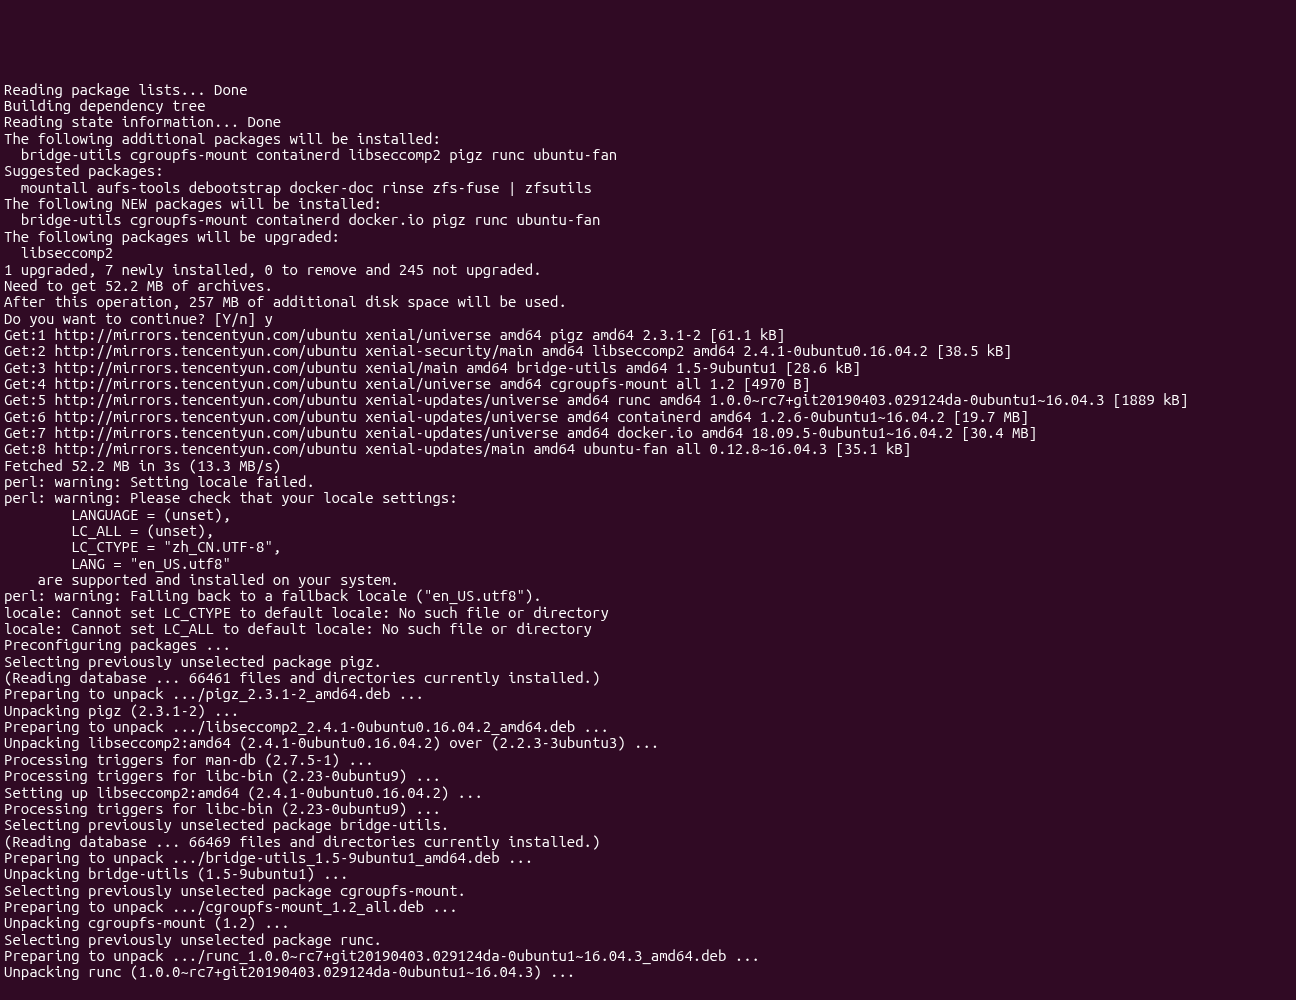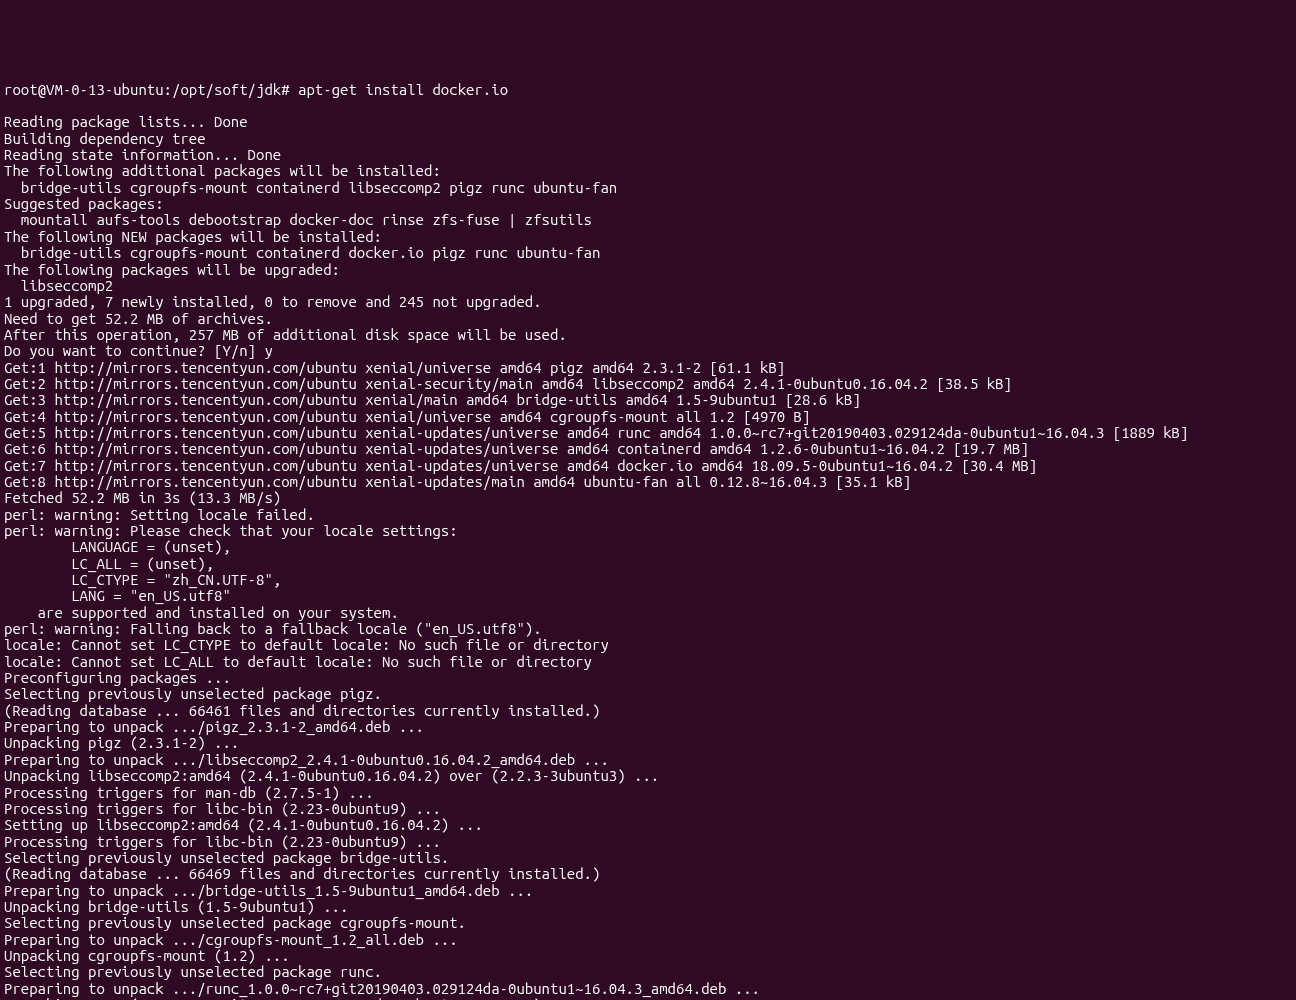--- a/index.html
+++ b/index.html
@@ -35,7 +35,6 @@
 
 
 <div class="terminal">
-<div class="line"><span class="prompt">root@VM-0-13-ubuntu</span><span class="prompt">:/opt/soft/jdk#</span><span class="prompt"> apt-get install docker.io</span></div>
 <div id="output-lines"><div class="line">Reading package lists... Done</div><div class="line">Building dependency tree</div><div class="line">Reading state information... Done</div><div class="line">The following additional packages will be installed:</div><div class="line">  bridge-utils cgroupfs-mount containerd libseccomp2 pigz runc ubuntu-fan</div><div class="line">Suggested packages:</div><div class="line">  mountall aufs-tools debootstrap docker-doc rinse zfs-fuse | zfsutils</div><div class="line">The following NEW packages will be installed:</div><div class="line">  bridge-utils cgroupfs-mount containerd docker.io pigz runc ubuntu-fan</div><div class="line">The following packages will be upgraded:</div><div class="line">  libseccomp2</div><div class="line">1 upgraded, 7 newly installed, 0 to remove and 245 not upgraded.</div><div class="line">Need to get 52.2 MB of archives.</div><div class="line">After this operation, 257 MB of additional disk space will be used.</div><div class="line">Do you want to continue? [Y/n] y</div><div class="line">Get:1 http://mirrors.tencentyun.com/ubuntu xenial/universe amd64 pigz amd64 2.3.1-2 [61.1 kB]</div><div class="line">Get:2 http://mirrors.tencentyun.com/ubuntu xenial-security/main amd64 libseccomp2 amd64 2.4.1-0ubuntu0.16.04.2 [38.5 kB]</div><div class="line">Get:3 http://mirrors.tencentyun.com/ubuntu xenial/main amd64 bridge-utils amd64 1.5-9ubuntu1 [28.6 kB]</div><div class="line">Get:4 http://mirrors.tencentyun.com/ubuntu xenial/universe amd64 cgroupfs-mount all 1.2 [4970 B]</div><div class="line">Get:5 http://mirrors.tencentyun.com/ubuntu xenial-updates/universe amd64 runc amd64 1.0.0~rc7+git20190403.029124da-0ubuntu1~16.04.3 [1889 kB]</div><div class="line">Get:6 http://mirrors.tencentyun.com/ubuntu xenial-updates/universe amd64 containerd amd64 1.2.6-0ubuntu1~16.04.2 [19.7 MB]</div><div class="line">Get:7 http://mirrors.tencentyun.com/ubuntu xenial-updates/universe amd64 docker.io amd64 18.09.5-0ubuntu1~16.04.2 [30.4 MB]</div><div class="line">Get:8 http://mirrors.tencentyun.com/ubuntu xenial-updates/main amd64 ubuntu-fan all 0.12.8~16.04.3 [35.1 kB]</div><div class="line">Fetched 52.2 MB in 3s (13.3 MB/s)</div><div class="line">perl: warning: Setting locale failed.</div><div class="line">perl: warning: Please check that your locale settings:</div><div class="line">        LANGUAGE = (unset),</div><div class="line">        LC_ALL = (unset),</div><div class="line">        LC_CTYPE = "zh_CN.UTF-8",</div><div class="line">        LANG = "en_US.utf8"</div><div class="line">    are supported and installed on your system.</div><div class="line">perl: warning: Falling back to a fallback locale ("en_US.utf8").</div><div class="line">locale: Cannot set LC_CTYPE to default locale: No such file or directory</div><div class="line">locale: Cannot set LC_ALL to default locale: No such file or directory</div><div class="line">Preconfiguring packages ...</div><div class="line">Selecting previously unselected package pigz.</div><div class="line">(Reading database ... 66461 files and directories currently installed.)</div><div class="line">Preparing to unpack .../pigz_2.3.1-2_amd64.deb ...</div><div class="line">Unpacking pigz (2.3.1-2) ...</div><div class="line">Preparing to unpack .../libseccomp2_2.4.1-0ubuntu0.16.04.2_amd64.deb ...</div><div class="line">Unpacking libseccomp2:amd64 (2.4.1-0ubuntu0.16.04.2) over (2.2.3-3ubuntu3) ...</div><div class="line">Processing triggers for man-db (2.7.5-1) ...</div><div class="line">Processing triggers for libc-bin (2.23-0ubuntu9) ...</div><div class="line">Setting up libseccomp2:amd64 (2.4.1-0ubuntu0.16.04.2) ...</div><div class="line">Processing triggers for libc-bin (2.23-0ubuntu9) ...</div><div class="line">Selecting previously unselected package bridge-utils.</div><div class="line">(Reading database ... 66469 files and directories currently installed.)</div><div class="line">Preparing to unpack .../bridge-utils_1.5-9ubuntu1_amd64.deb ...</div><div class="line">Unpacking bridge-utils (1.5-9ubuntu1) ...</div><div class="line">Selecting previously unselected package cgroupfs-mount.</div><div class="line">Preparing to unpack .../cgroupfs-mount_1.2_all.deb ...</div><div class="line">Unpacking cgroupfs-mount (1.2) ...</div><div class="line">Selecting previously unselected package runc.</div><div class="line">Preparing to unpack .../runc_1.0.0~rc7+git20190403.029124da-0ubuntu1~16.04.3_amd64.deb ...</div><div class="line">Unpacking runc (1.0.0~rc7+git20190403.029124da-0ubuntu1~16.04.3) ...</div></div>
 </div>
 

